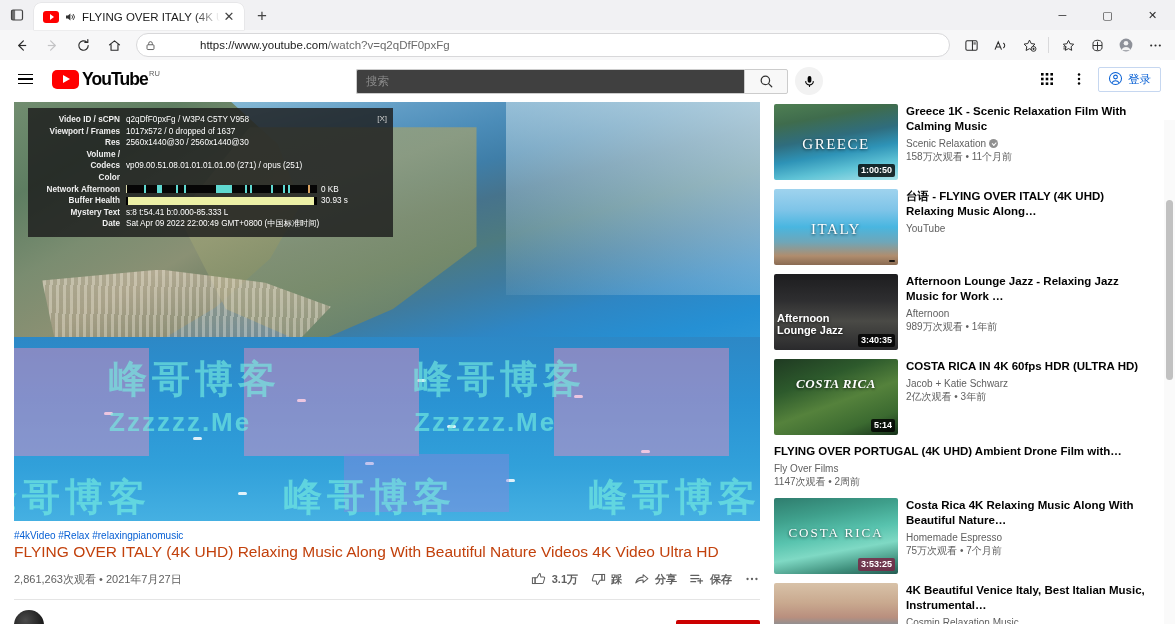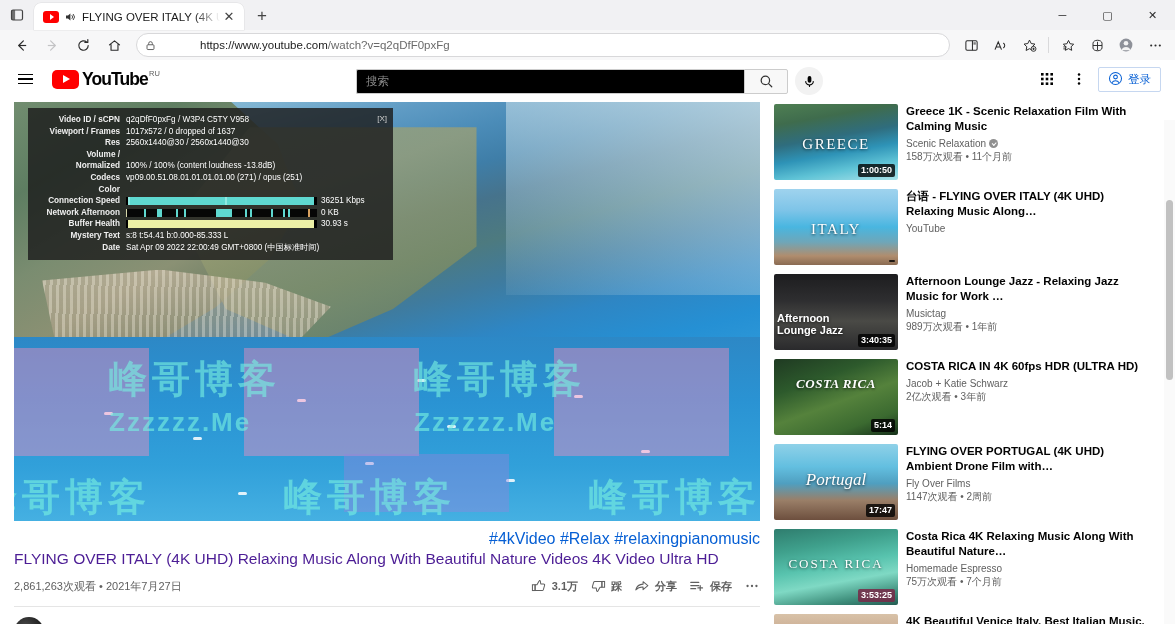--- a/index.html
+++ b/index.html
@@ -98,7 +98,7 @@
   .searchbox {
     width: 388px; height: 25px; border:1px solid #cccccc; border-right:none;
     border-radius: 2px 0 0 2px; padding: 0 9px; font-size:11.5px; color:#8a8a8a;
-    display:flex; align-items:center; background:#000000;
+    display:flex; align-items:center; background:#404040;
   }
   .searchbtn {
     width: 44px; height:25px; border:1px solid #cccccc; background:#f8f8f8;

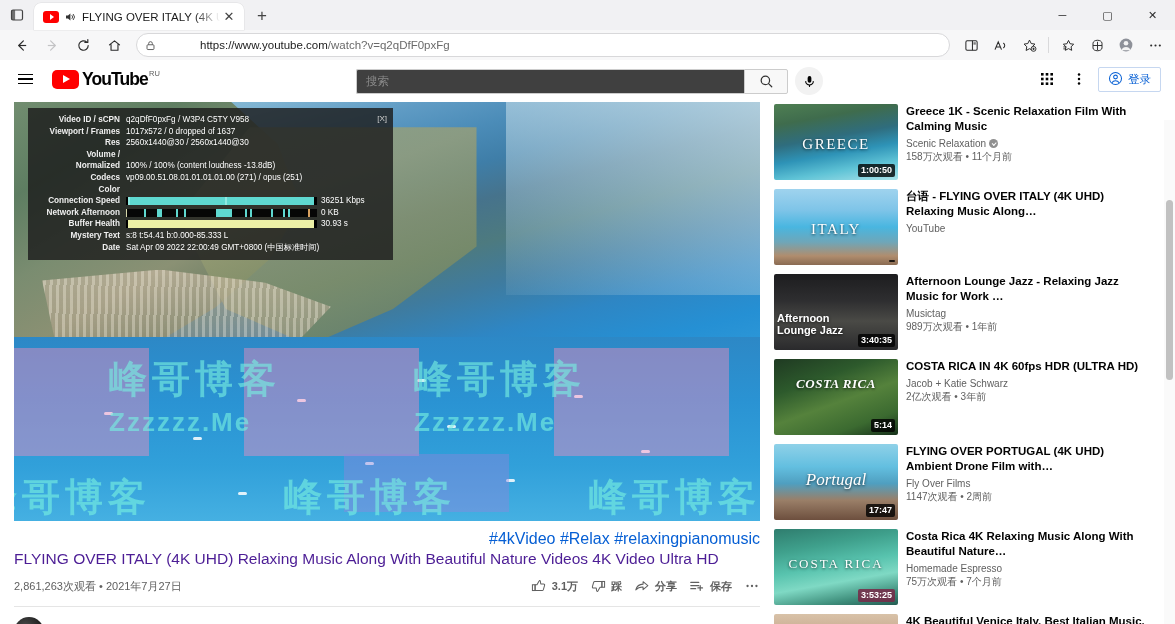--- a/index.html
+++ b/index.html
@@ -479,10 +479,6 @@
             <div class="strow">
               <div class="stkey">Volume /</div>
               <div class="stval"></div>
-            </div>
-            <div class="strow">
-              <div class="stkey">Normalized</div>
-              <div class="stval">100% / 100% (content loudness -13.8dB)</div>
             </div>
             <div class="strow">
               <div class="stkey">Codecs</div>

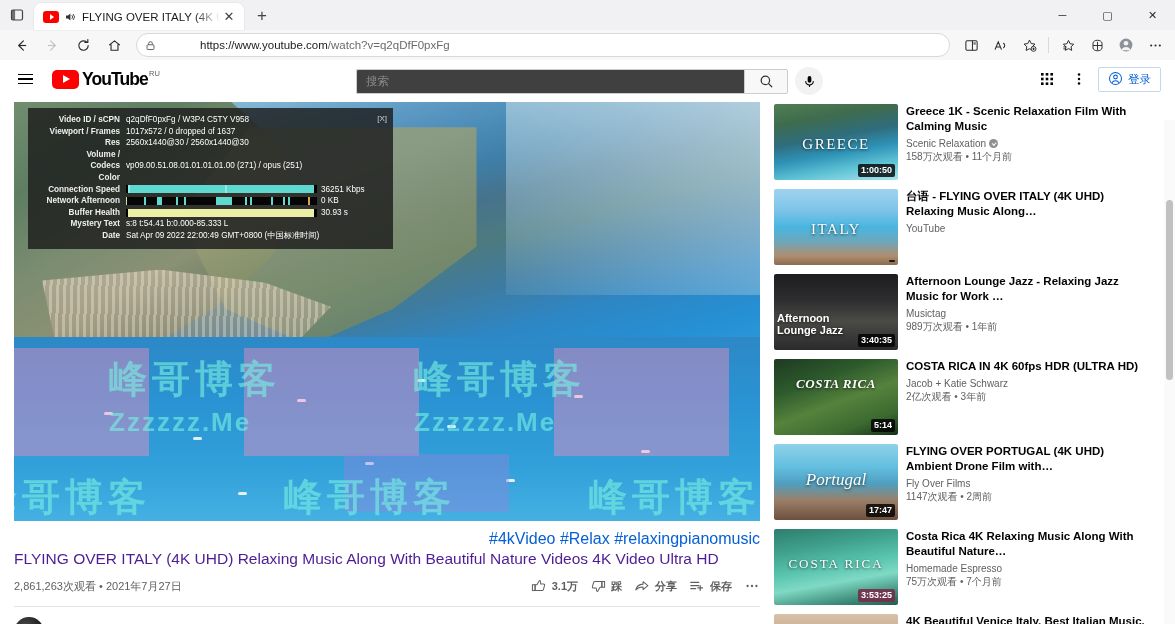--- a/index.html
+++ b/index.html
@@ -488,17 +488,6 @@
               <div class="stkey">Color</div>
             </div>
 
-            <div class="barrow">
-              <div class="stkey">Connection Speed</div>
-              <div class="barwrap">
-                <div class="bar-conn">
-                    <div class="fill"></div>
-                  <div class="tick" style="left:2px"></div>
-                    <div class="tick" style="left:52%"></div>
-                </div>
-              </div>
-              <div class="barval">36251 Kbps</div>
-            </div>
 
             <div class="barrow">
               <div class="stkey">Network Afternoon</div>

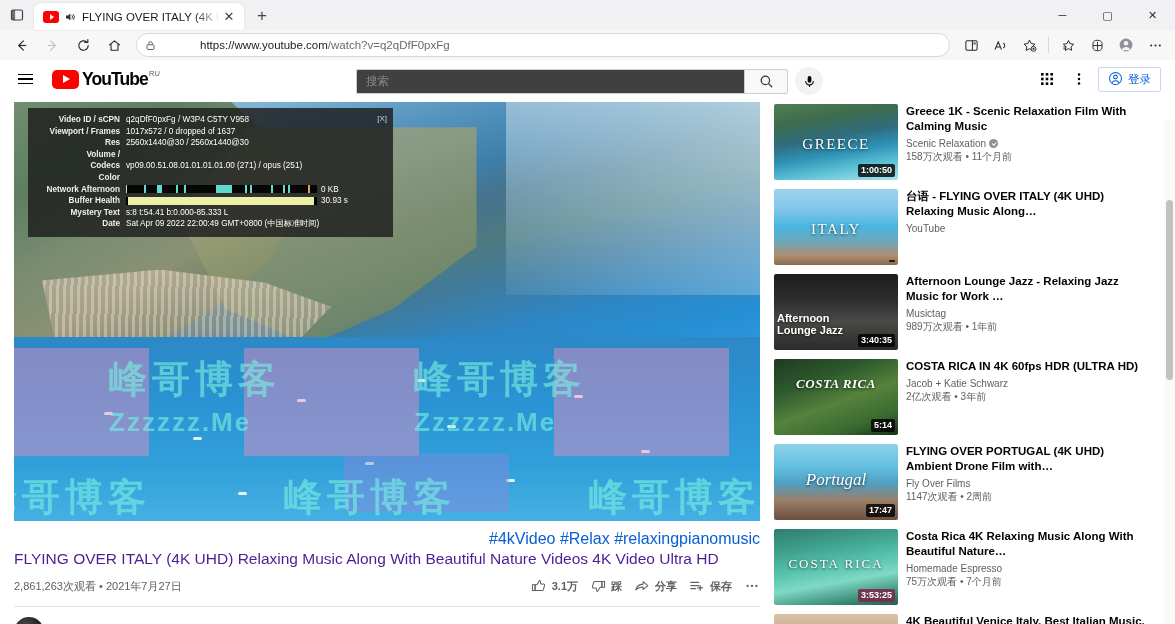--- a/index.html
+++ b/index.html
@@ -630,7 +630,7 @@
           <div class="sv-info">
             <div class="sv-title">Afternoon Lounge Jazz - Relaxing Jazz Music for Work …</div>
             <div class="sv-chan">
-              <span>Musictag</span>
+              <span>Afternoon</span>
             </div>
             <div class="sv-stats">989万次观看 • 1年前</div>
           </div>

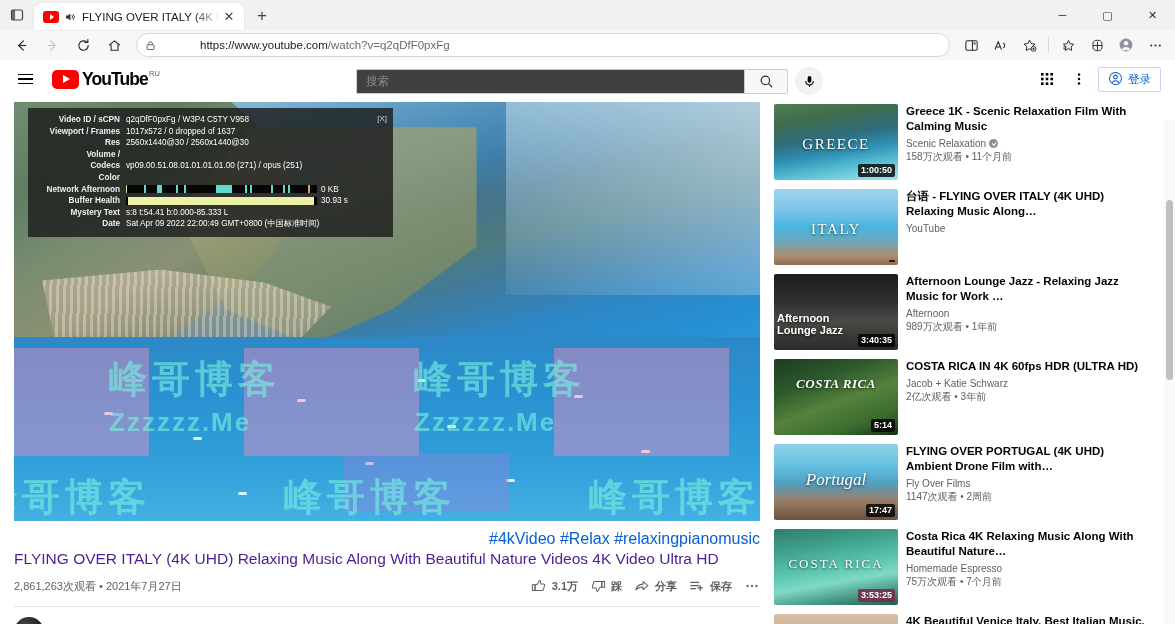--- a/index.html
+++ b/index.html
@@ -651,10 +651,6 @@
         </div>
 
         <div class="sv">
-          <div class="thumb" style="background:linear-gradient(180deg,#8fd1e8 0%,#63bfe0 30%,#4f9fc0 52%,#9a7f68 74%,#6d4f3e 100%);">
-            <div class="thtitle" style="font-family:'Liberation Serif',serif;font-style:italic;font-size:17px;letter-spacing:0;top:34%;">Portugal</div>
-            <div class="dur">17:47</div>
-          </div>
           <div class="sv-info">
             <div class="sv-title">FLYING OVER PORTUGAL (4K UHD) Ambient Drone Film with…</div>
             <div class="sv-chan">

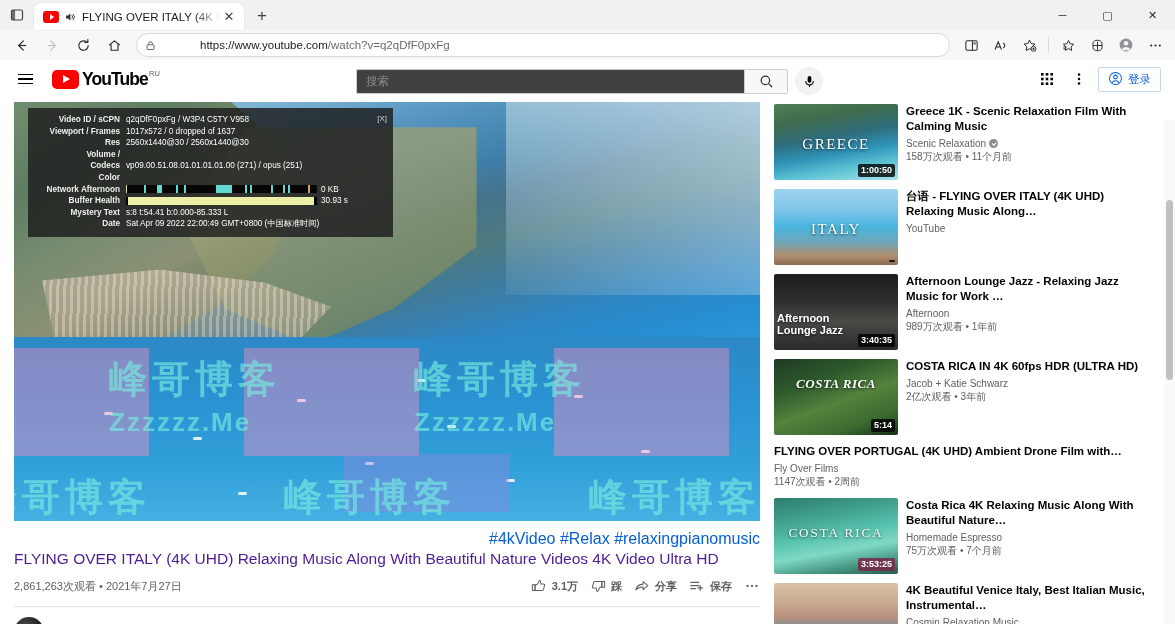--- a/index.html
+++ b/index.html
@@ -195,7 +195,7 @@
   }
   .wm-purple { position:absolute; background: rgba(150,130,220,0.40); pointer-events:none;}
 
-  .vid-tags { font-size:16px; color:#065fd4; margin: 9px 0 1px 0; text-align: right; }
+  .vid-tags { font-size:10px; color:#065fd4; margin: 9px 0 1px 0; }
   .vid-title { font-size:15.5px; color:#4c1d95; font-weight:400; line-height:20px; }
   .vid-meta-row { display:flex; align-items:center; justify-content:space-between; margin-top:6px; height:22px;}
   .vid-views { font-size:11px; color:#606060; }

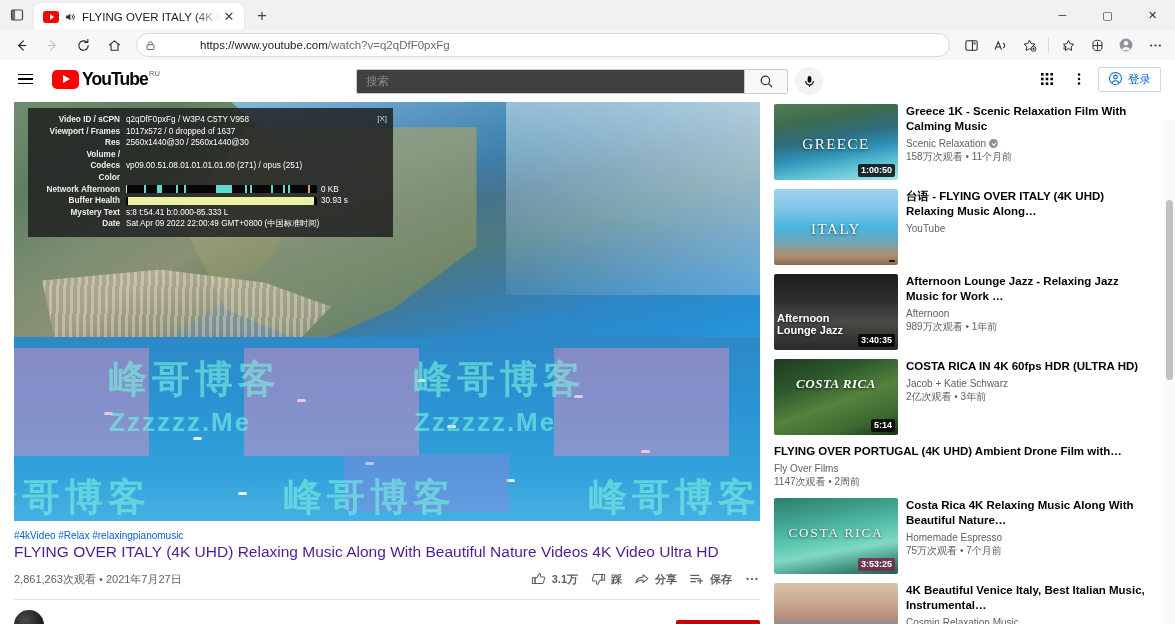--- a/index.html
+++ b/index.html
@@ -196,7 +196,7 @@
   .wm-purple { position:absolute; background: rgba(150,130,220,0.40); pointer-events:none;}
 
   .vid-tags { font-size:10px; color:#065fd4; margin: 9px 0 1px 0; }
-  .vid-title { font-size:15.5px; color:#4c1d95; font-weight:400; line-height:20px; }
+  .vid-title { font-size:15.5px; color:#c2410c; font-weight:400; line-height:20px; }
   .vid-meta-row { display:flex; align-items:center; justify-content:space-between; margin-top:6px; height:22px;}
   .vid-views { font-size:11px; color:#606060; }
   .actionbar { display:flex; align-items:center; gap:12px; }

